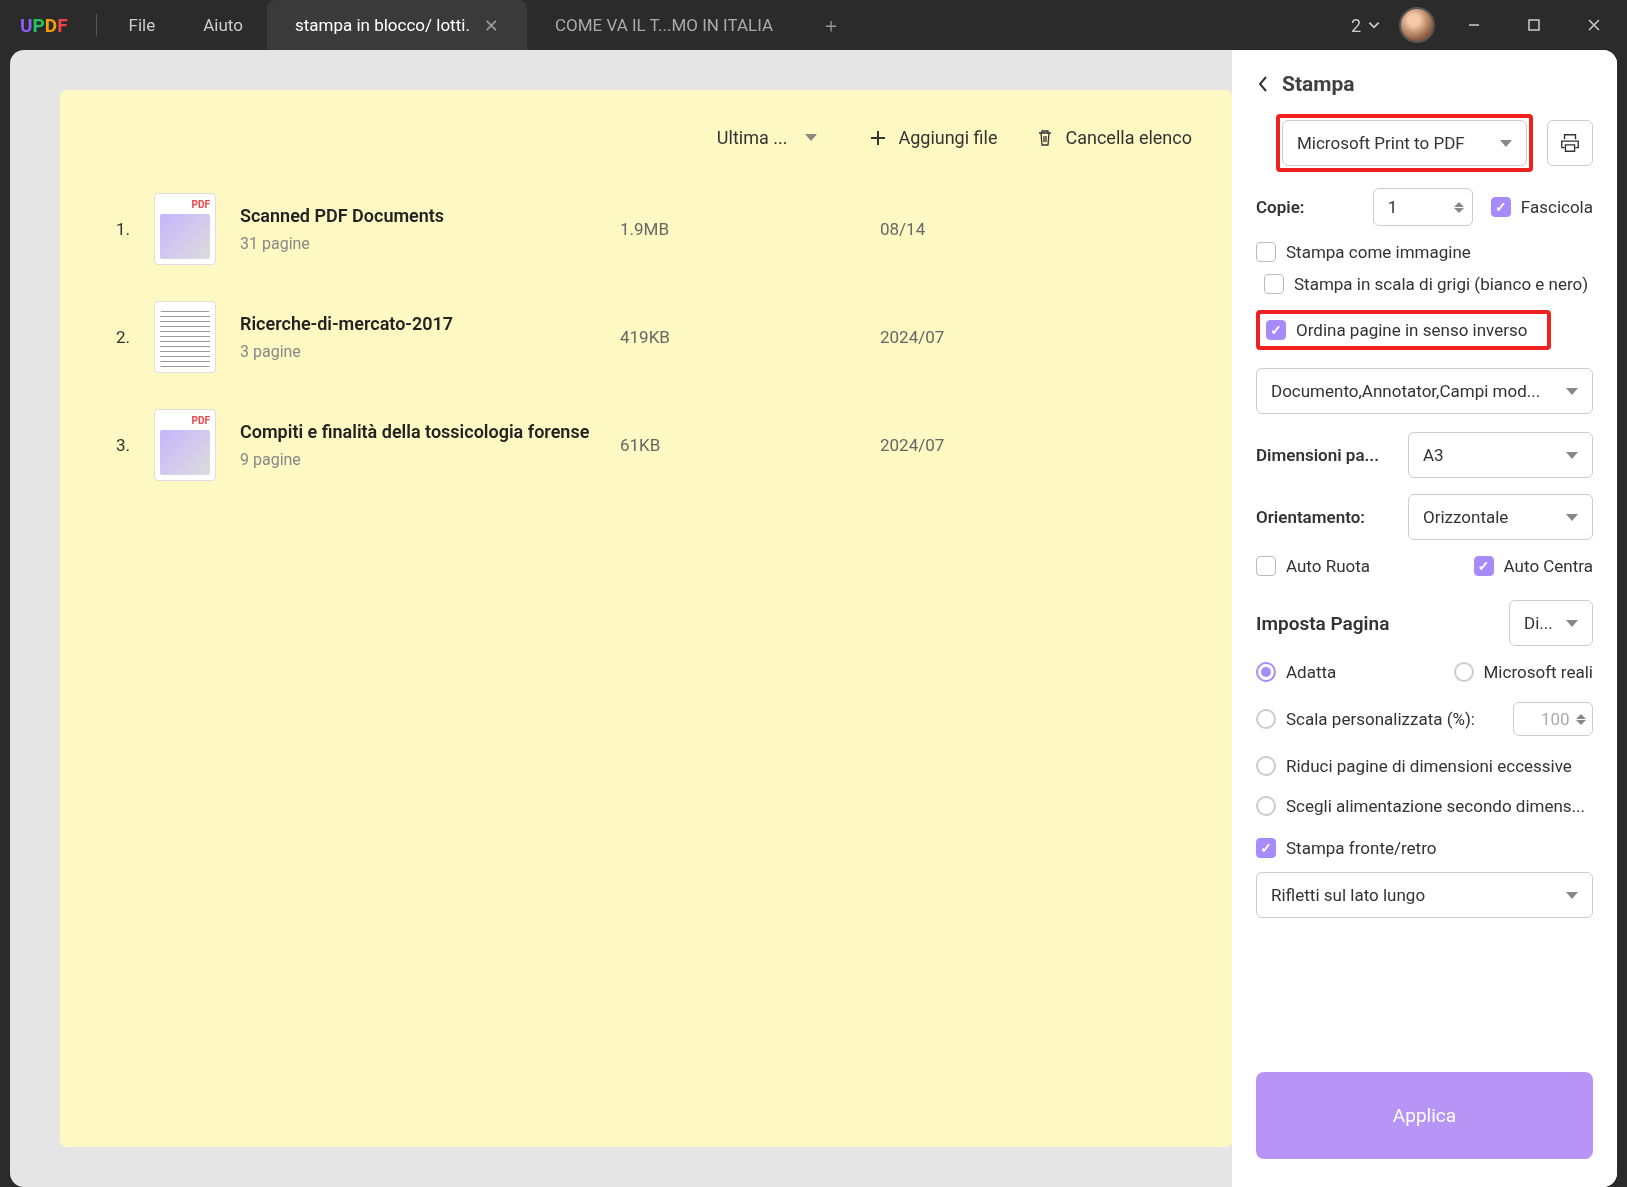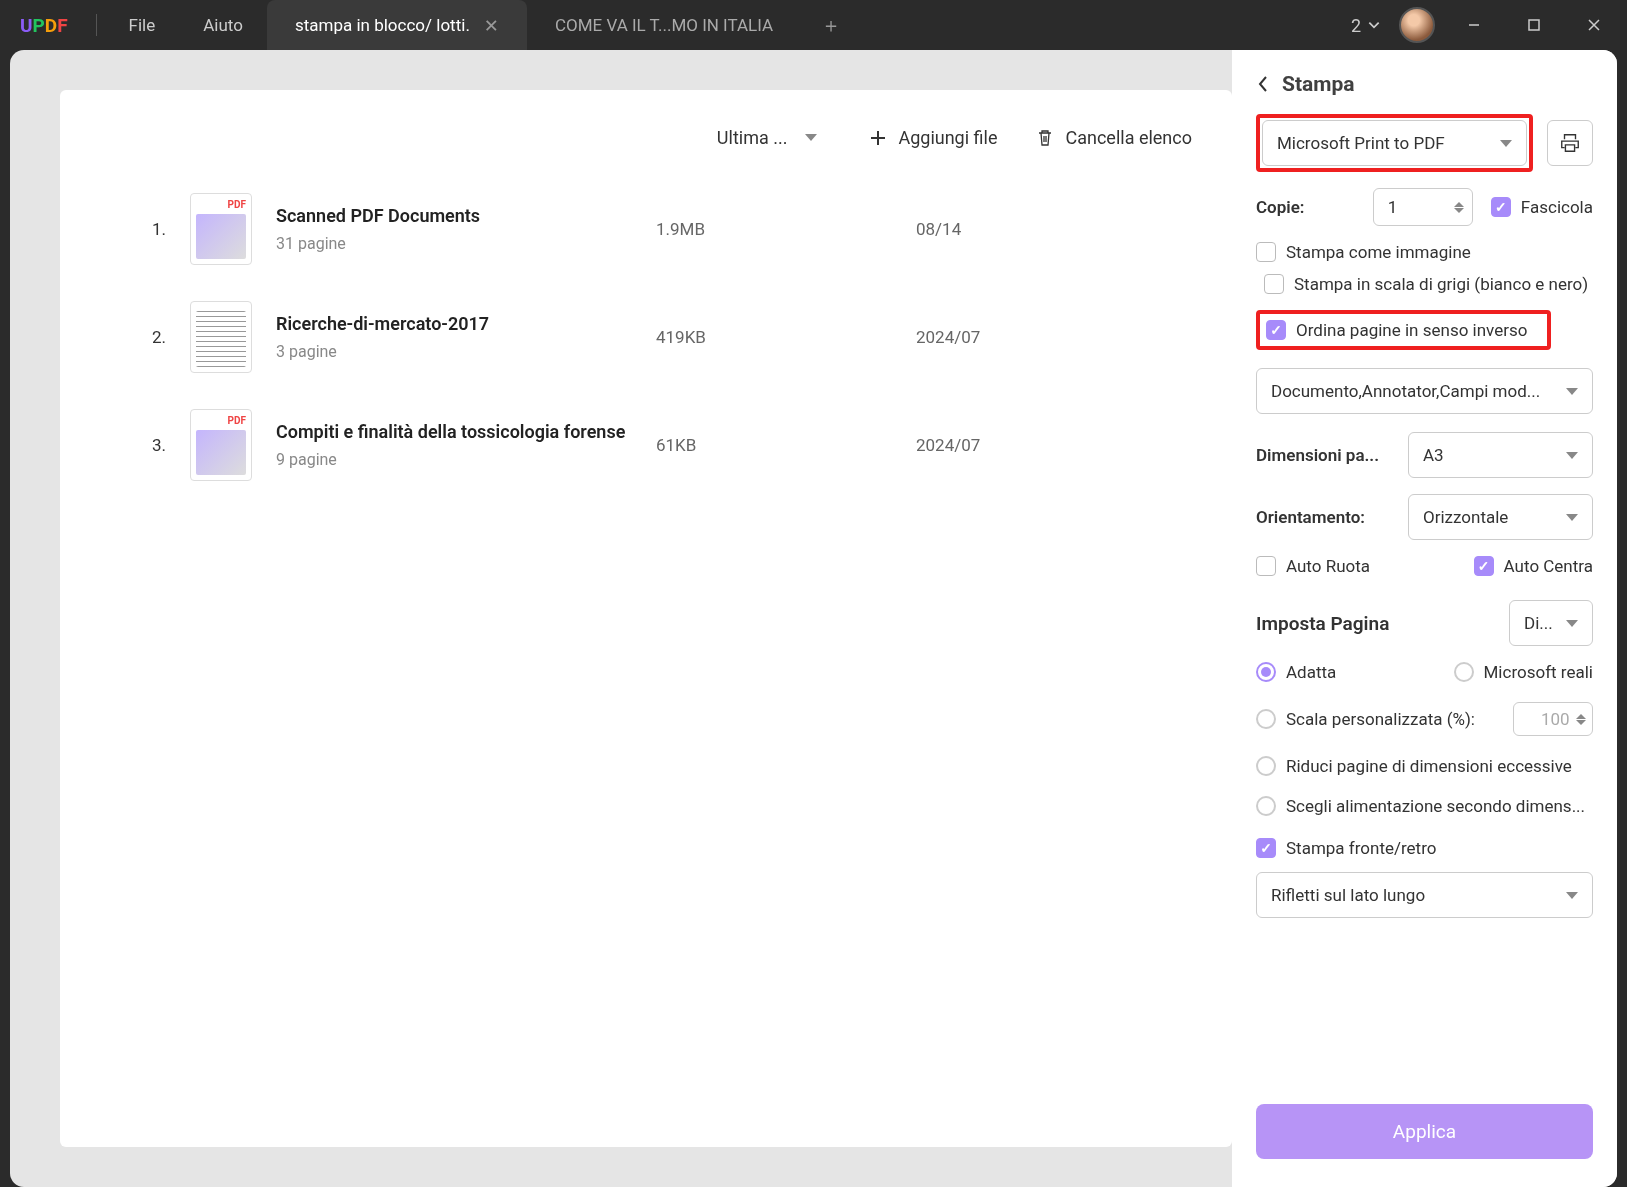--- a/index.html
+++ b/index.html
@@ -26,7 +26,7 @@
 
 .workspace { display: flex; height: calc(100% - 50px); background: #e5e5e5; border-radius: 14px; margin: 0 10px 10px 10px; overflow: hidden; }
 
-.main-area { flex: 1; background: #ffffff; margin: 40px 0 40px 50px; border-radius: 6px; display: flex; flex-direction: column; padding-left: 36px; }
+.main-area { flex: 1; background: #fef9c3; margin: 40px 0 40px 50px; border-radius: 6px; display: flex; flex-direction: column; }
 .toolbar { display: flex; justify-content: flex-end; align-items: center; gap: 38px; padding: 30px 40px 20px 40px; }
 .tool { display: flex; align-items: center; gap: 10px; font-size: 18px; color: #333; cursor: pointer; }
 .tool svg { width: 20px; height: 20px; }

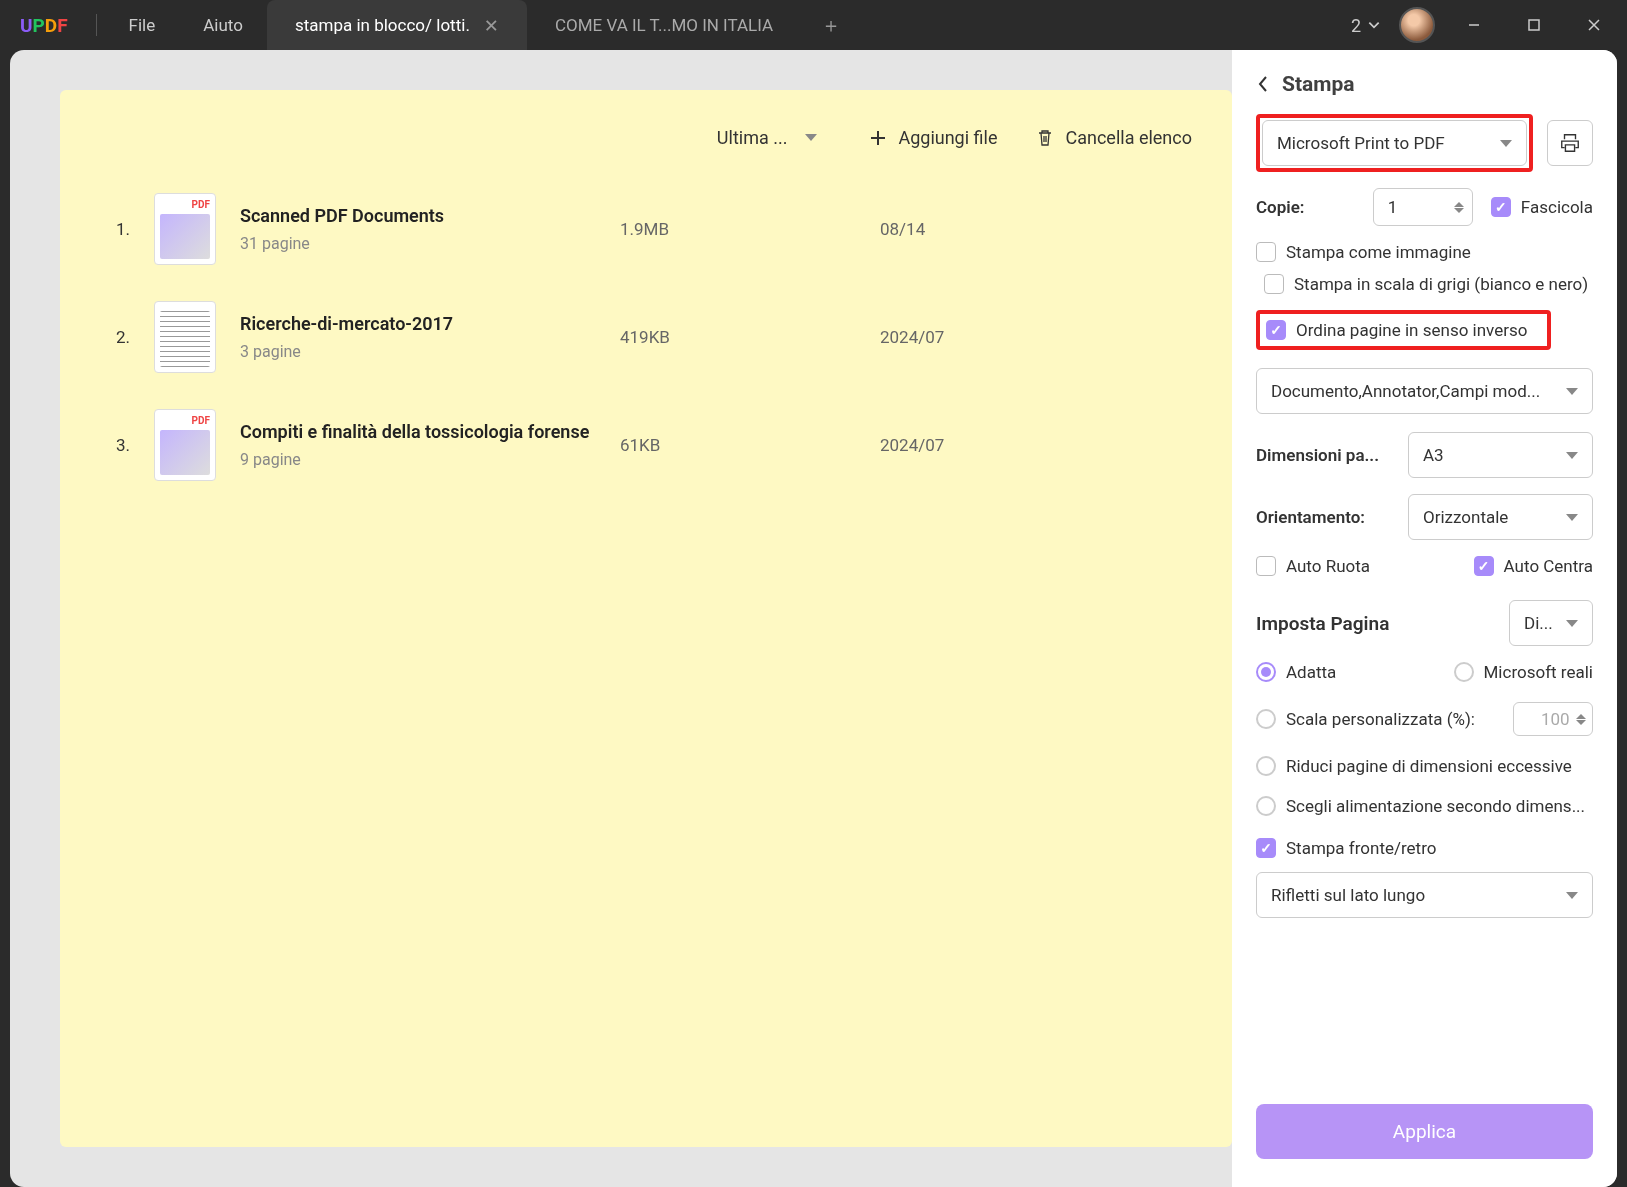--- a/index.html
+++ b/index.html
@@ -213,7 +213,7 @@
       <h2>Stampa</h2>
     </div>
     <div class="side-body">
-      <div class="row" style="gap:14px;">
+      <div class="row" style="gap:14px;margin-left:20px;">
         <div class="highlight-red" style="flex:1;">
           <div class="dd full">
             <span class="txt">Microsoft Print to PDF</span>

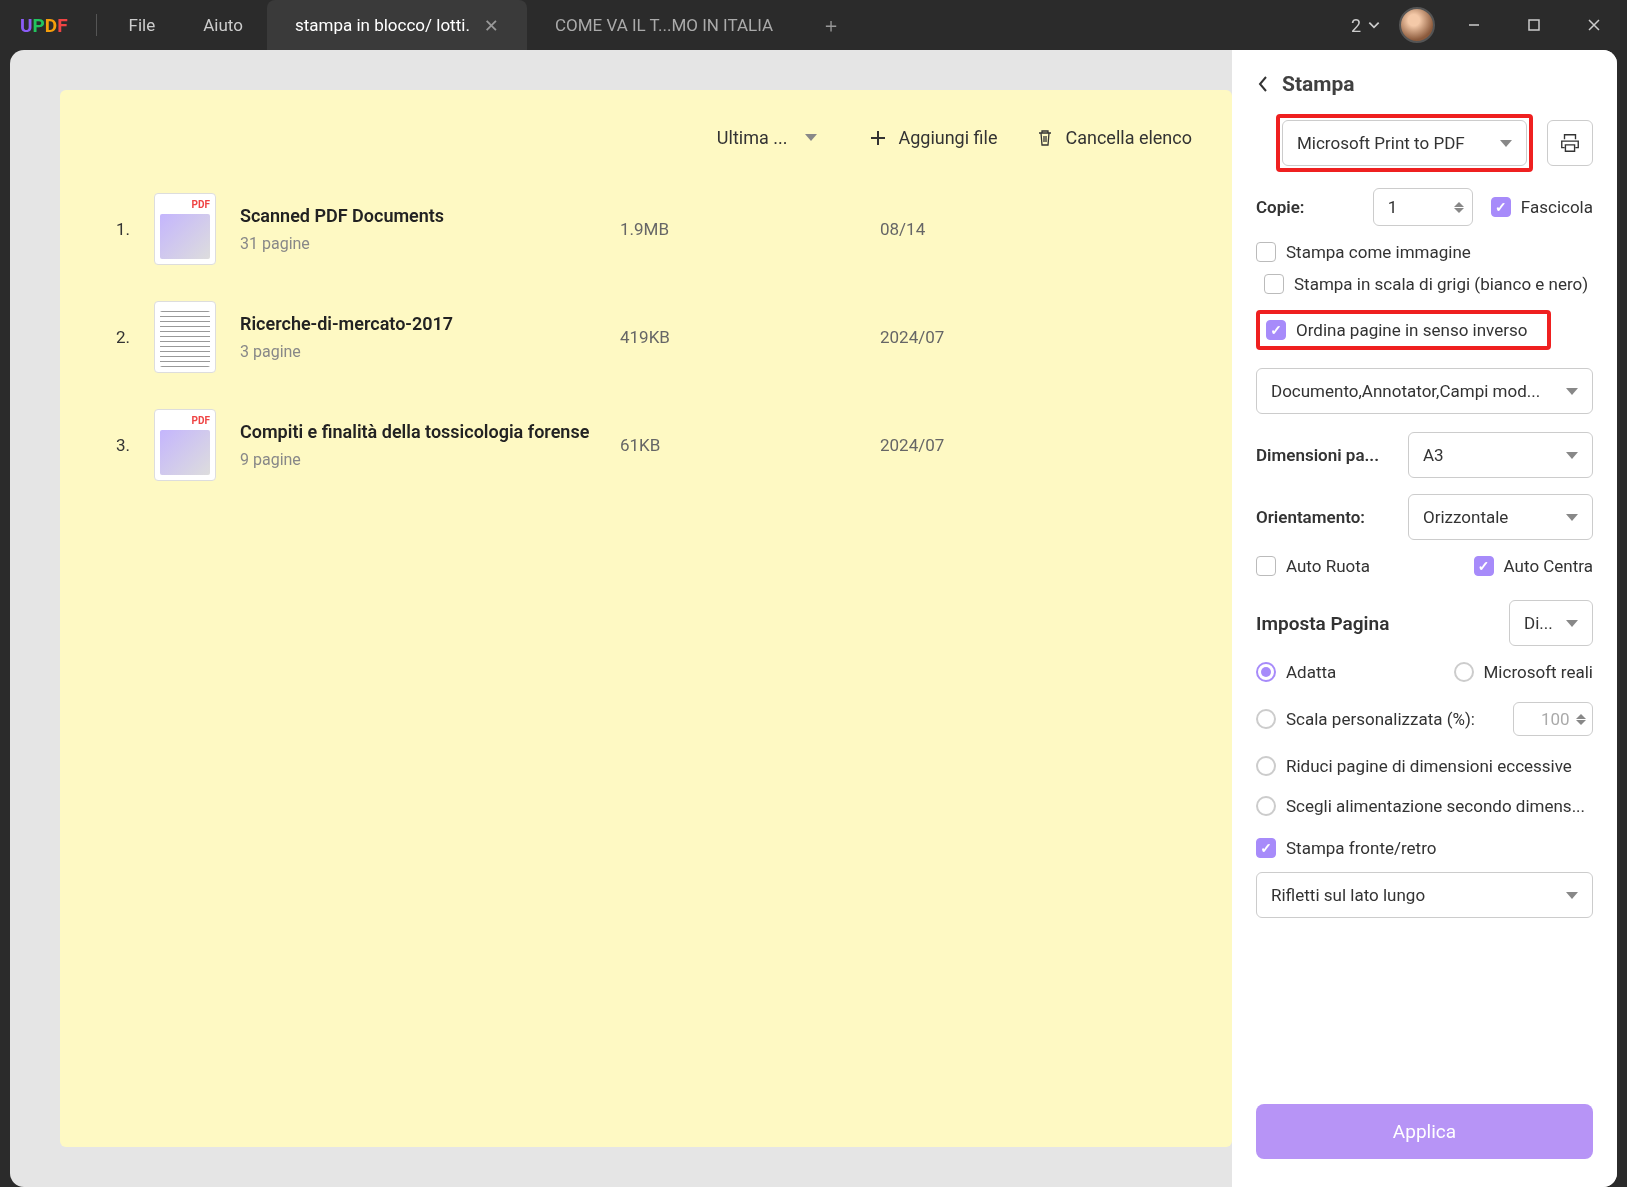--- a/index.html
+++ b/index.html
@@ -87,7 +87,7 @@
 
 .section-gap { height: 22px; }
 .footer { padding: 18px 24px 28px 24px; }
-.apply-btn { width: 100%; padding: 16px; background: #b794f6; color: #fff; border: none; border-radius: 8px; font-size: 19px; cursor: pointer; }
+.apply-btn { width: 100%; padding: 32px; background: #b794f6; color: #fff; border: none; border-radius: 8px; font-size: 19px; cursor: pointer; }
 
 .field-row { display: flex; align-items: center; justify-content: space-between; margin-bottom: 16px; gap: 12px; }
 .field-row .dd { flex: 0 0 185px; }

